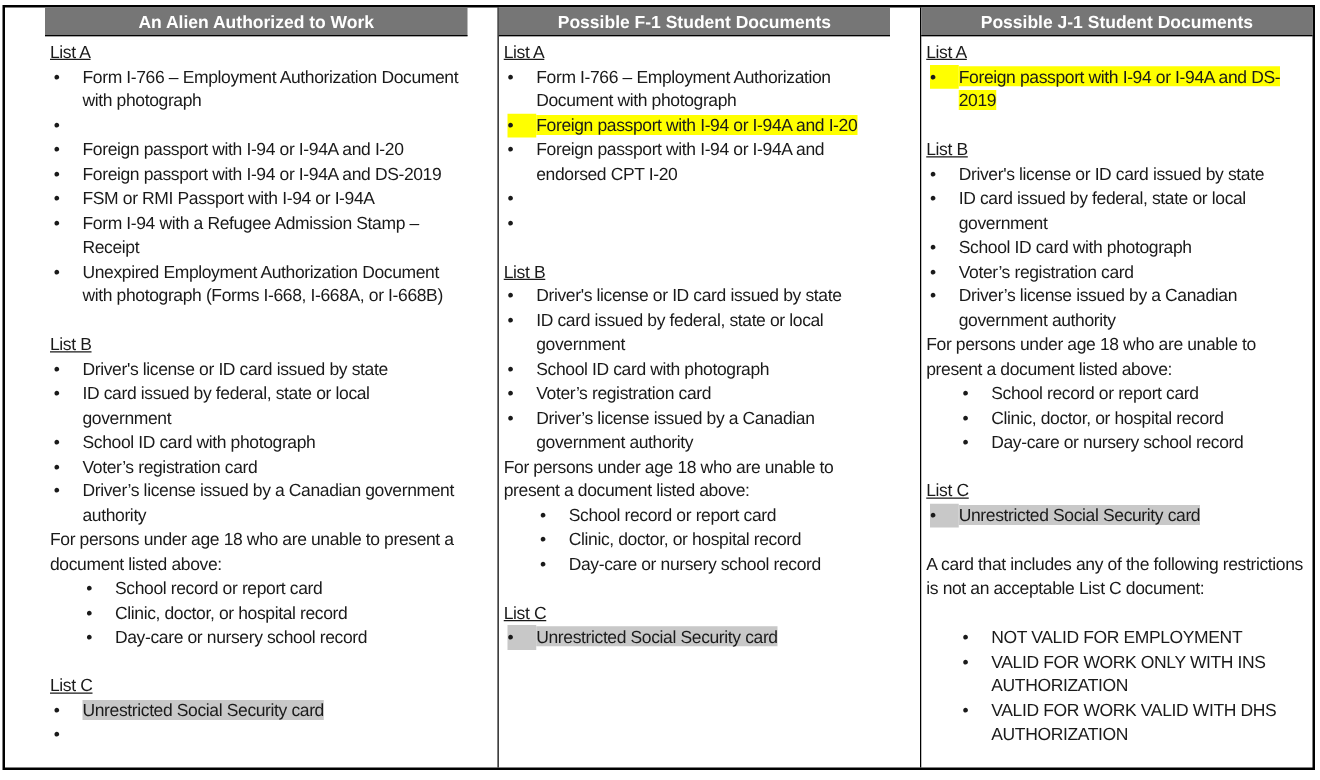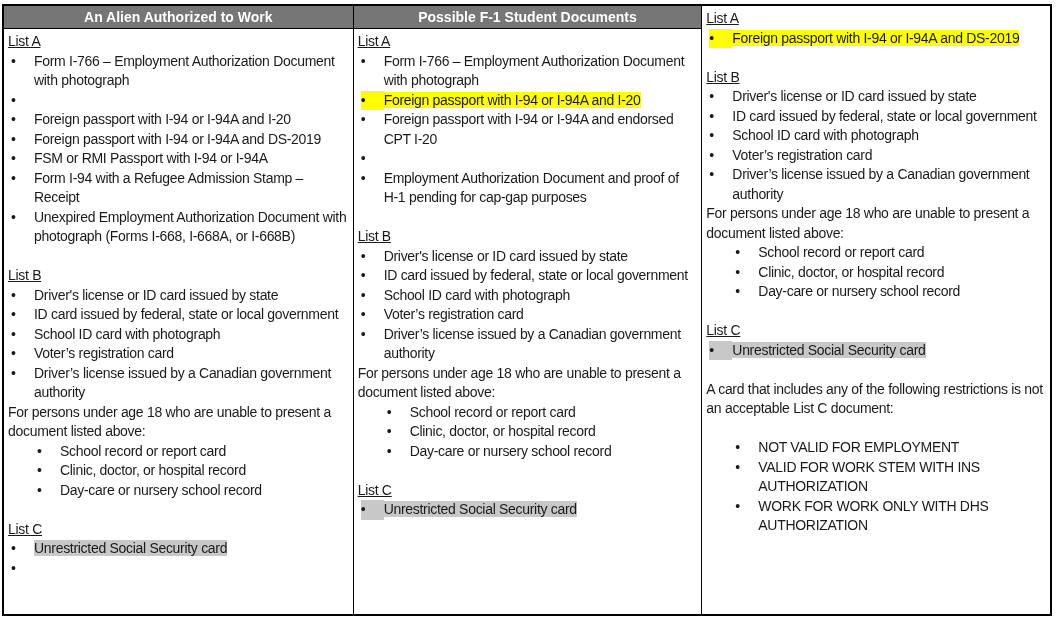--- a/index.html
+++ b/index.html
@@ -18,7 +18,7 @@
   .doc-table{
     position:absolute;left:2px;top:4px;width:1050px;height:612px;
     box-sizing:border-box;border:2px solid var(--border);
-    display:grid;grid-template-columns:1fr 1fr 1fr;background:#fff;
+    display:grid;grid-template-columns:1fr 1fr 1fr;background:#fff;padding-left:32px;
   }
   .col{display:flex;flex-direction:column;min-width:0;box-sizing:border-box;}
   .col + .col{border-left:1.5px solid var(--border);}

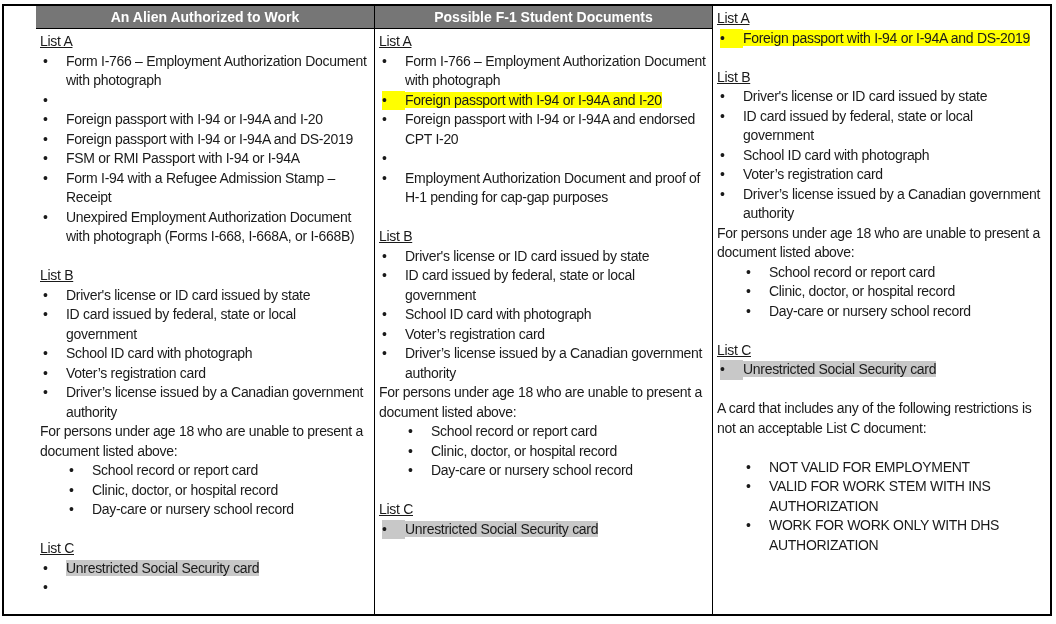--- a/index.html
+++ b/index.html
@@ -21,7 +21,7 @@
     display:grid;grid-template-columns:1fr 1fr 1fr;background:#fff;padding-left:32px;
   }
   .col{display:flex;flex-direction:column;min-width:0;box-sizing:border-box;}
-  .col + .col{border-left:1.5px solid var(--border);}
+  .col + .col{border-left:1.5px solid var(--border);margin-left:24px;}
   .col-header{
     height:22px;line-height:22px;flex:0 0 22px;
     background:var(--header-bg);color:var(--header-text);

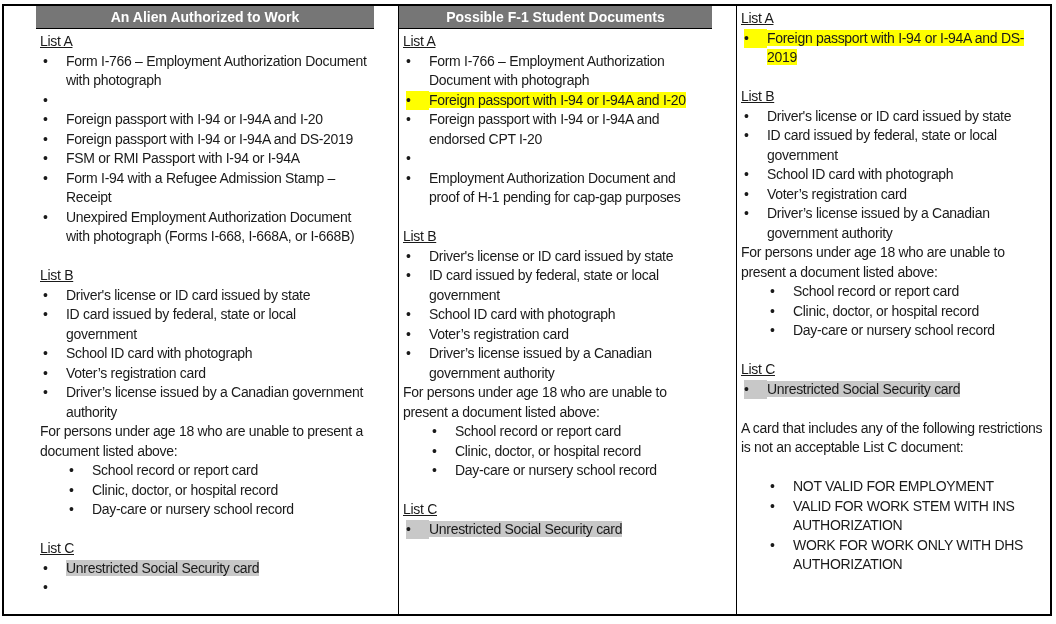--- a/index.html
+++ b/index.html
@@ -106,6 +106,7 @@
       </div>
   </div>
   <div class="col">
+    <div class="col-header">Possible J-1 Student Documents</div>
     <div class="col-body">
         <div class="line head-line"><span class="head-text">List A</span></div>
         <div class="line li"><span class="mark hl-yellow">•</span><span class="txt hl-yellow">Foreign passport with I-94 or I-94A and DS-2019</span></div>

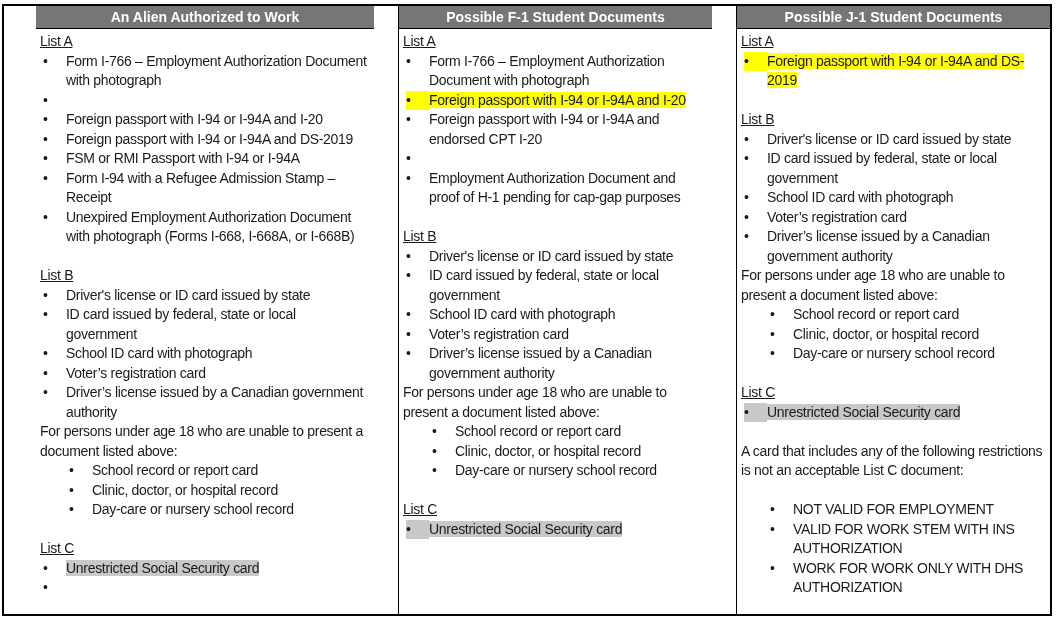--- a/index.html
+++ b/index.html
@@ -88,7 +88,7 @@
         <div class="line li"><span class="mark hl-yellow">•</span><span class="txt hl-yellow">Foreign passport with I-94 or I-94A and I-20</span></div>
         <div class="line li"><span class="mark">•</span><span class="txt">Foreign passport with I-94 or I-94A and endorsed CPT I-20</span></div>
         <div class="line li"><span class="mark">•</span></div>
-        <div class="line li"><span class="mark">•</span><span class="txt">Employment Authorization Document and proof of H-1 pending for cap-gap purposes</span></div>
+        <div class="line li"><span class="mark">•</span></div>
         <div class="line gap"></div>
         <div class="line head-line"><span class="head-text">List B</span></div>
         <div class="line li"><span class="mark">•</span><span class="txt">Driver's license or ID card issued by state</span></div>

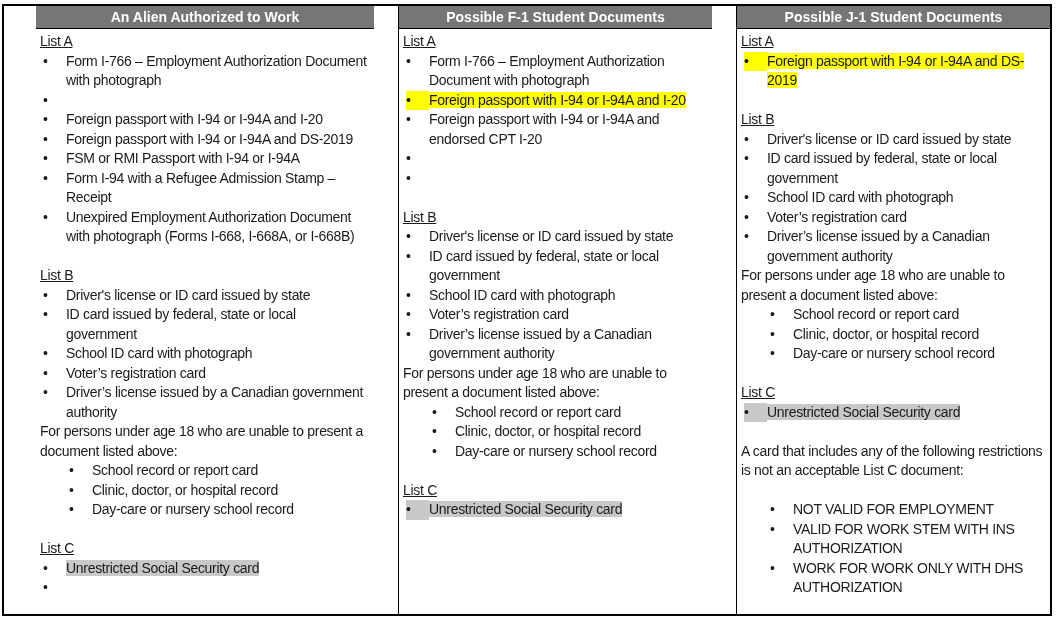--- a/index.html
+++ b/index.html
@@ -128,7 +128,7 @@
         <div class="line para">A card that includes any of the following restrictions is not an acceptable List C document:</div>
         <div class="line gap"></div>
         <div class="line li sub"><span class="mark">•</span><span class="txt">NOT VALID FOR EMPLOYMENT</span></div>
-        <div class="line li sub"><span class="mark">•</span><span class="txt">VALID FOR WORK STEM WITH INS AUTHORIZATION</span></div>
+        <div class="line li sub"><span class="mark">•</span><span class="txt">VALID FOR WORK ONLY WITH INS AUTHORIZATION</span></div>
         <div class="line li sub"><span class="mark">•</span><span class="txt">WORK FOR WORK ONLY WITH DHS AUTHORIZATION</span></div>
       </div>
   </div>

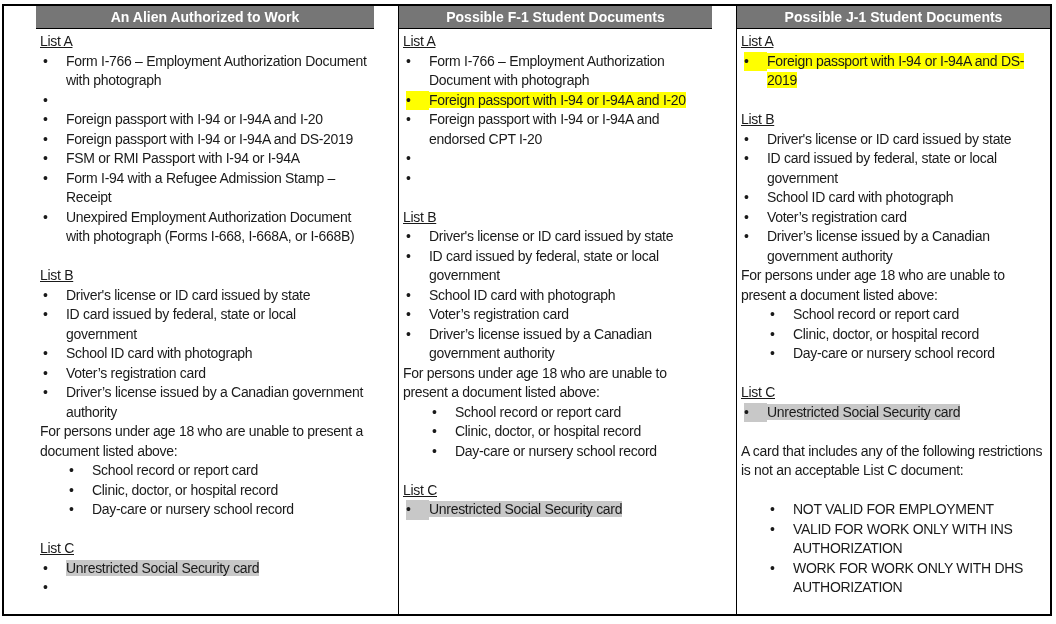--- a/index.html
+++ b/index.html
@@ -129,7 +129,7 @@
         <div class="line gap"></div>
         <div class="line li sub"><span class="mark">•</span><span class="txt">NOT VALID FOR EMPLOYMENT</span></div>
         <div class="line li sub"><span class="mark">•</span><span class="txt">VALID FOR WORK ONLY WITH INS AUTHORIZATION</span></div>
-        <div class="line li sub"><span class="mark">•</span><span class="txt">WORK FOR WORK ONLY WITH DHS AUTHORIZATION</span></div>
+        <div class="line li sub"><span class="mark">•</span><span class="txt">VALID FOR WORK VALID WITH DHS AUTHORIZATION</span></div>
       </div>
   </div>
 </div>

